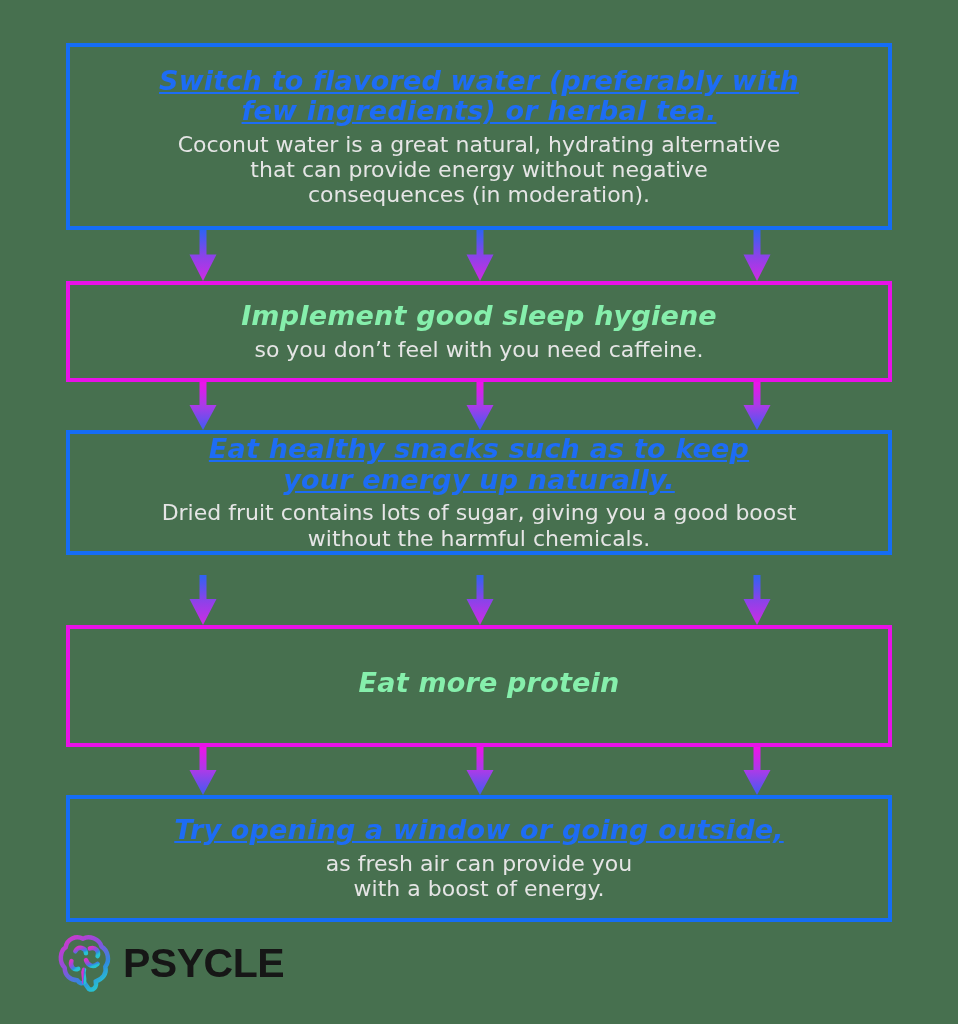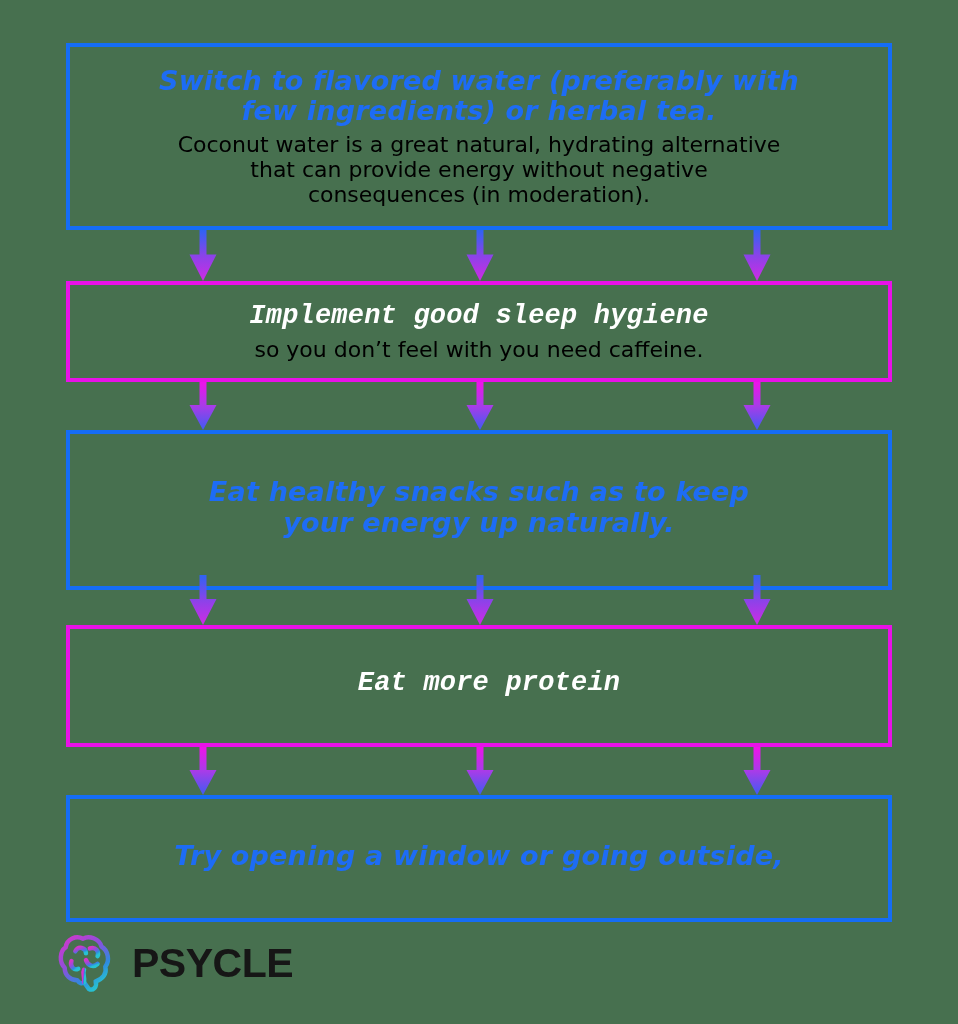--- a/index.html
+++ b/index.html
@@ -31,7 +31,7 @@
     white-space:pre-line;
     letter-spacing:.2px;
   }
-  .box.blue h2{color:#1d6cf5;}
+  .box.blue h2{color:#1d6cf5;text-decoration:underline;}
   .box.magenta h2{color:#ffffff;font-family:Liberation Mono, monospace;}
   .box p{
     margin:0;

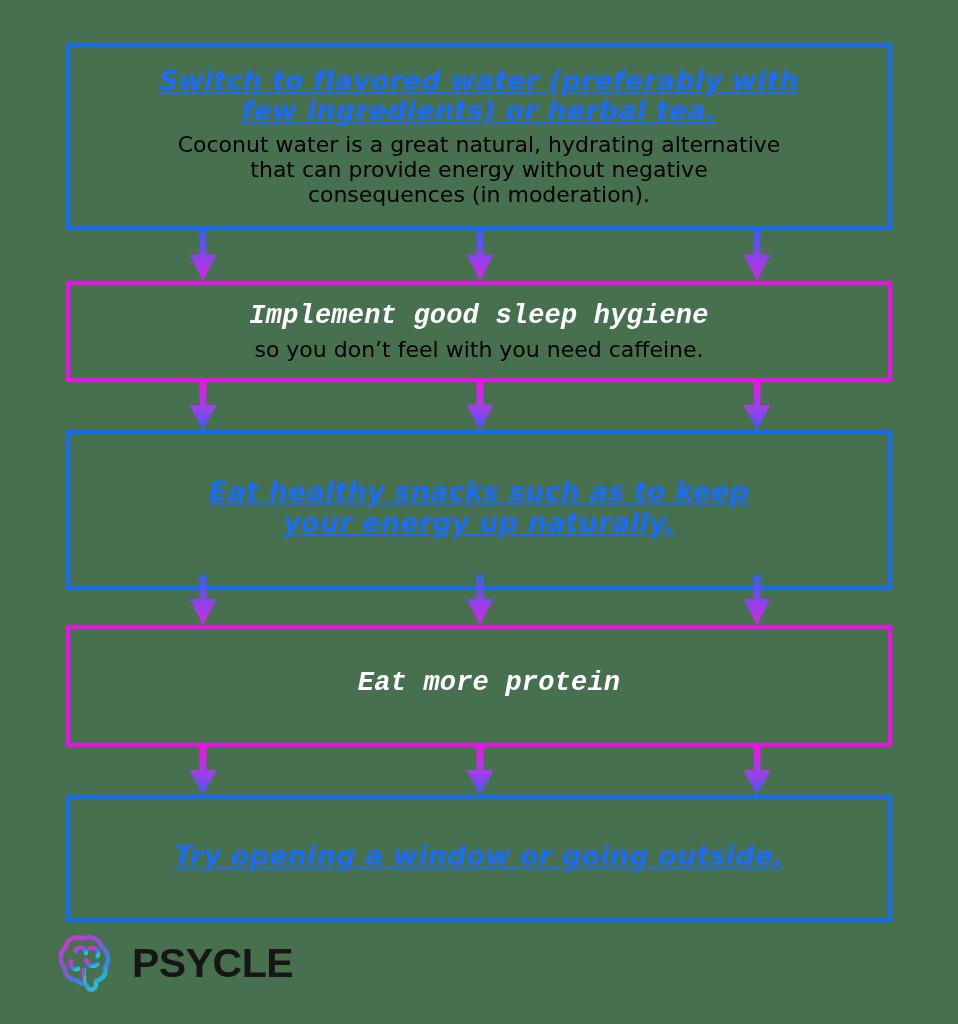--- a/index.html
+++ b/index.html
@@ -37,7 +37,7 @@
     margin:0;
     font-size:22px;line-height:1.15;
     font-weight:500;
-    color:#000000;
+    color:#e5e5e5;
     white-space:pre-line;
   }
   .b1{top:43px;height:187px;}

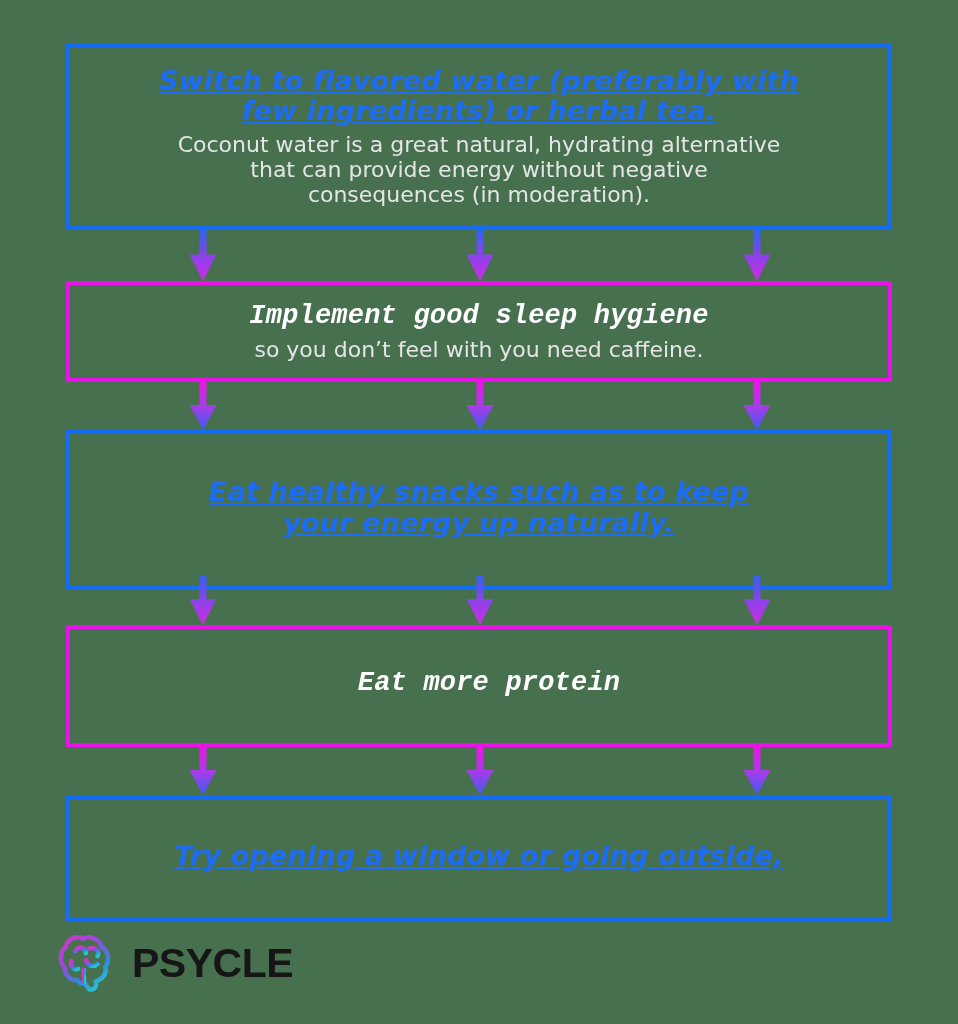--- a/index.html
+++ b/index.html
@@ -32,7 +32,7 @@
     letter-spacing:.2px;
   }
   .box.blue h2{color:#1d6cf5;text-decoration:underline;}
-  .box.magenta h2{color:#ffffff;font-family:Liberation Mono, monospace;}
+  .box.magenta h2{color:#86efac;}
   .box p{
     margin:0;
     font-size:22px;line-height:1.15;

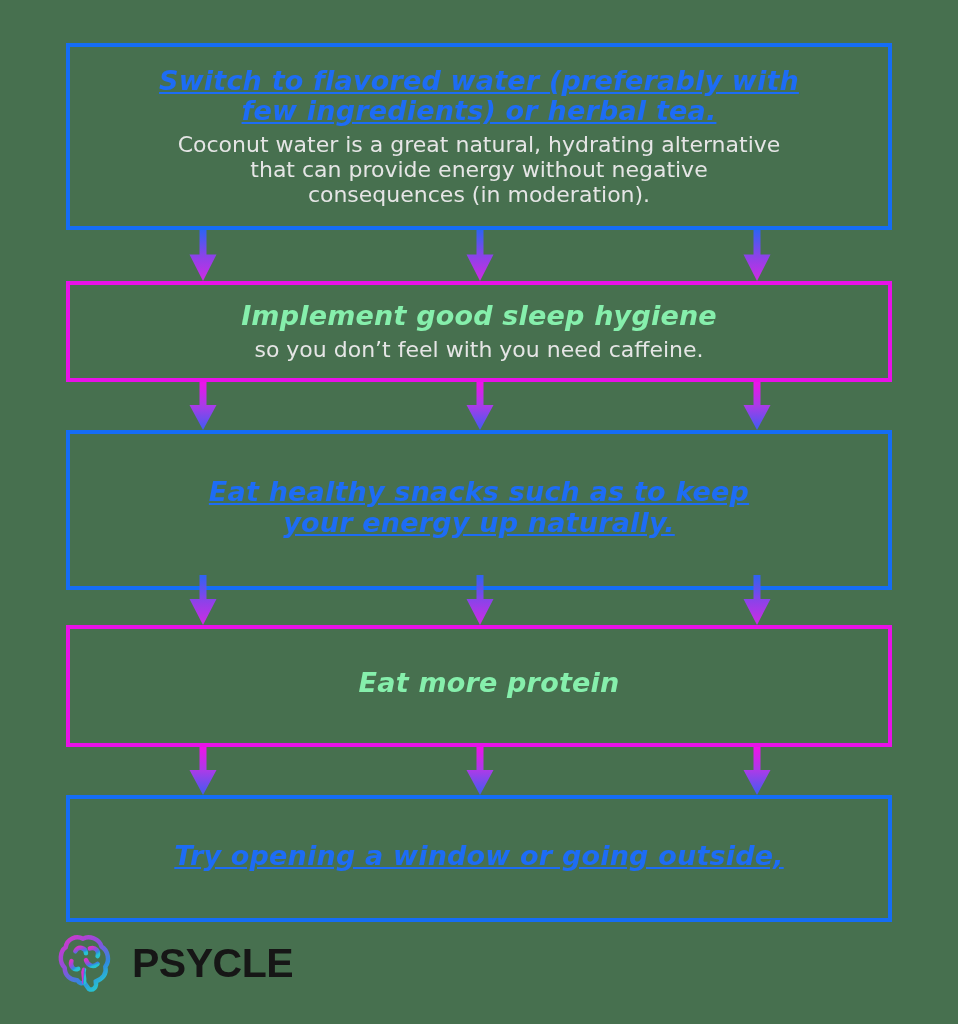--- a/index.html
+++ b/index.html
@@ -42,7 +42,7 @@
   }
   .b1{top:43px;height:187px;}
   .b2{top:281px;height:101px;}
-  .b3{top:430px;height:160px;text-align:center;}
+  .b3{top:430px;height:125px;text-align:center;}
   .b4{top:625px;height:122px;padding-left:48px;}
   .b5{top:795px;height:127px;}
 

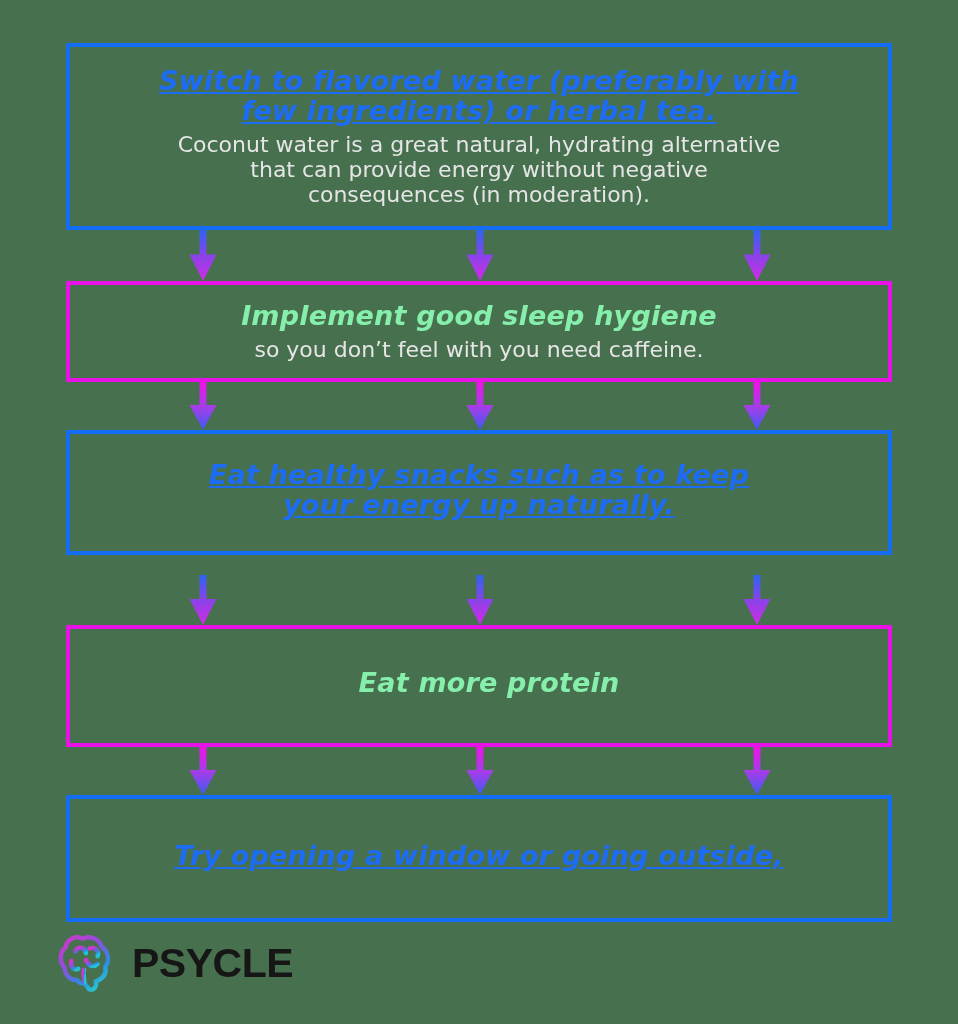--- a/index.html
+++ b/index.html
@@ -147,6 +147,8 @@
   <section class="box blue b3">
     <h2>Eat healthy snacks such as to keep
 your energy up naturally.</h2>
+    <p>Dried fruit contains lots of sugar, giving you a good boost
+without the harmful chemicals.</p>
   </section>
 
   <div class="arrows rC">

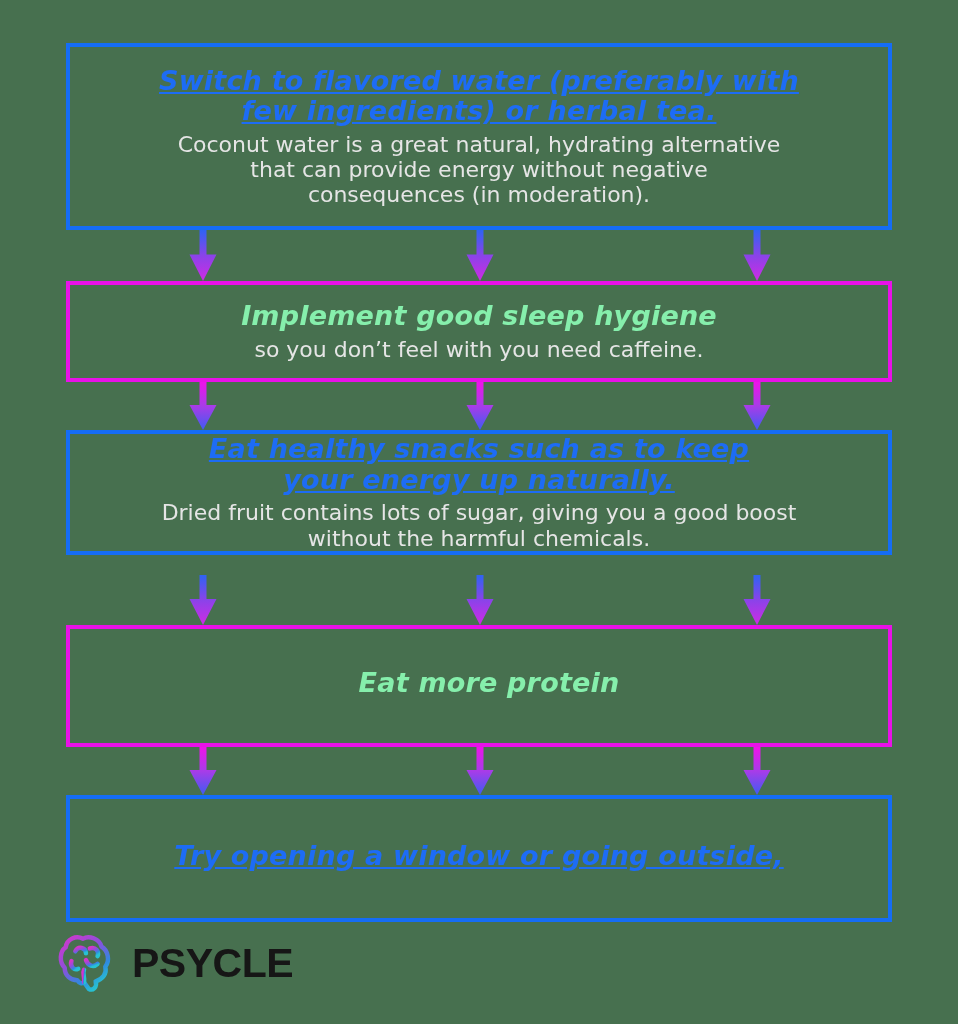--- a/index.html
+++ b/index.html
@@ -193,6 +193,8 @@
 
   <section class="box blue b5">
     <h2>Try opening a window or going outside,</h2>
+    <p>as fresh air can provide you
+with a boost of energy.</p>
   </section>
 
   <footer class="logo">

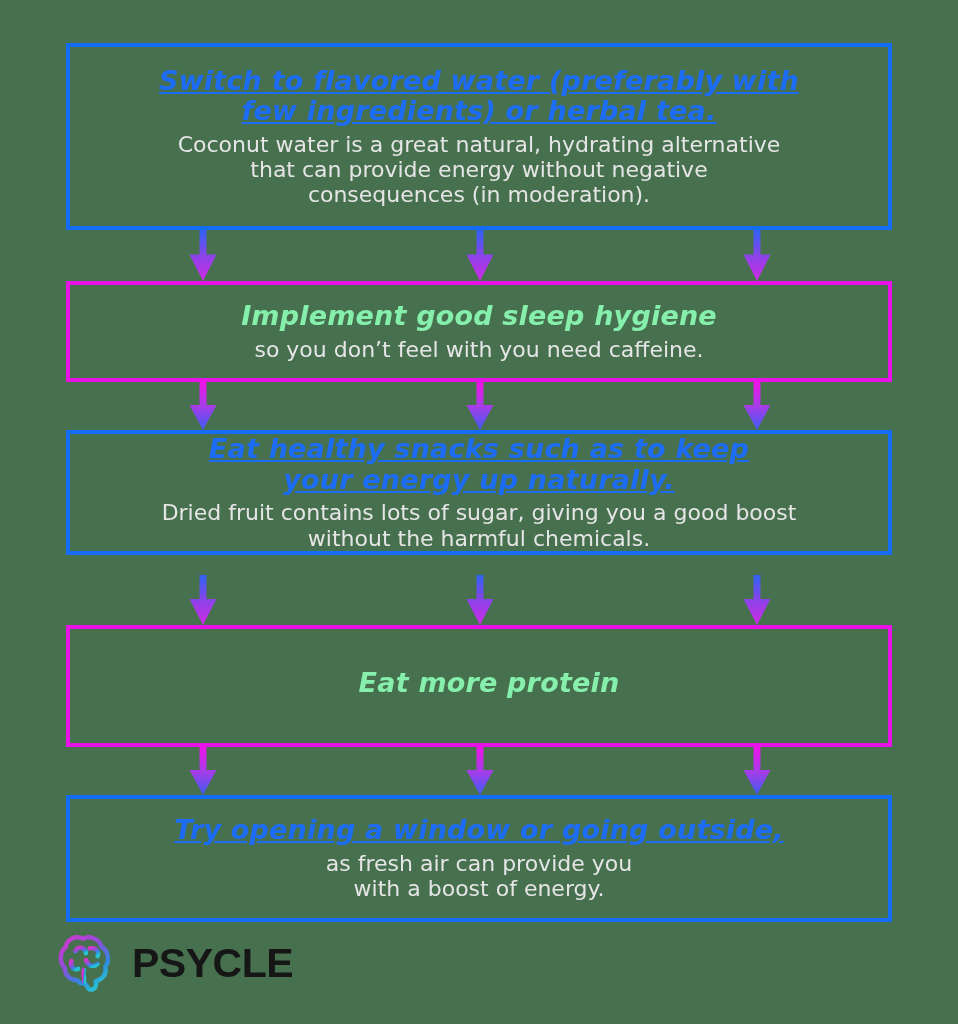--- a/index.html
+++ b/index.html
@@ -59,7 +59,7 @@
   
   .logo{
     position:absolute;left:56px;top:932px;height:62px;
-    display:flex;align-items:center;gap:18px;
+    display:flex;align-items:center;gap:9px;
   }
   .logo .brain{width:58px;height:62px;}
   .logo .word{

